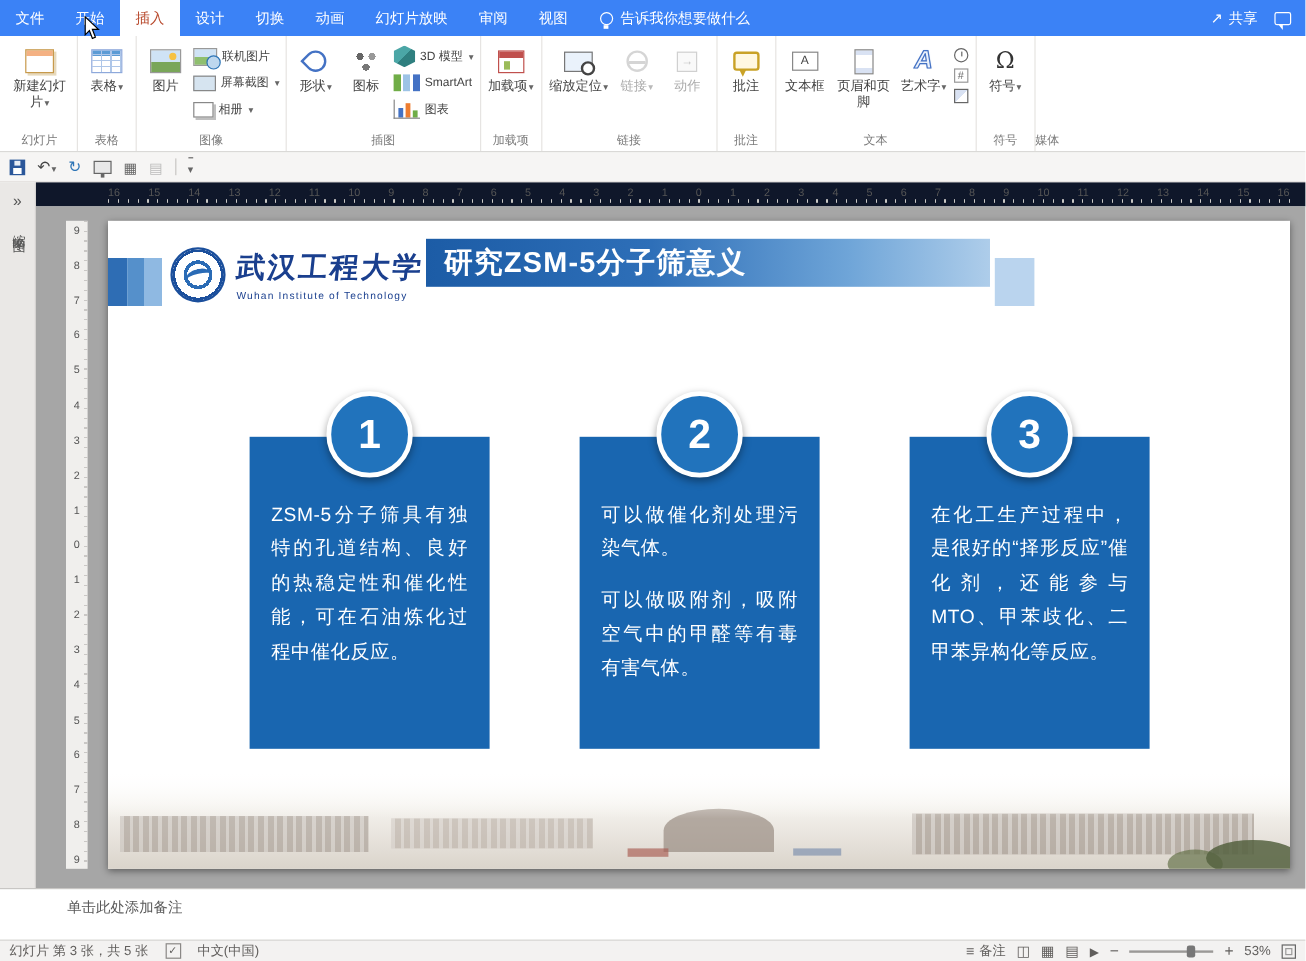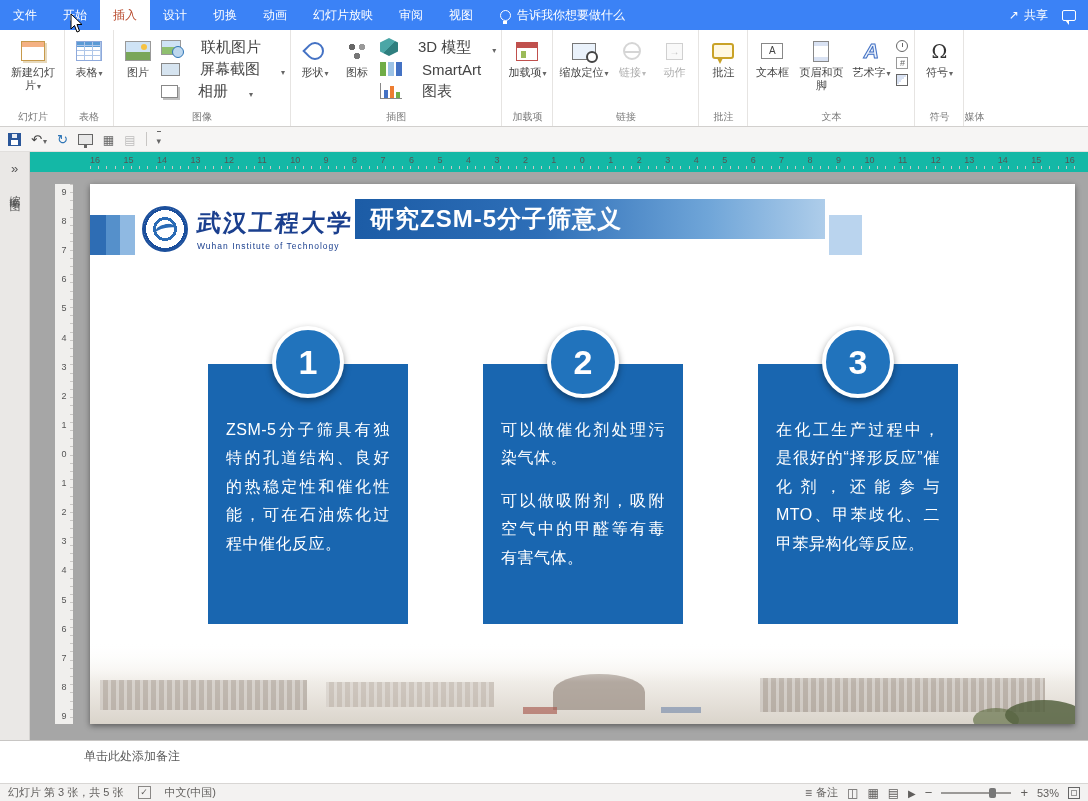--- a/index.html
+++ b/index.html
@@ -30,7 +30,7 @@
   .blabel { font-size:11px; line-height:13px; text-align:center; color:#444; }
   .arw::after { content:"▾"; font-size:8px; color:#666; margin-left:1px; }
   .scol { display:flex; flex-direction:column; gap:4px; padding:5px 2px 0; }
-  .sb { display:flex; align-items:center; gap:20px; font-size:15px; color:#444; height:18px; white-space:nowrap; }
+  .sb { display:flex; align-items:center; gap:4px; font-size:10px; color:#444; height:18px; white-space:nowrap; }
   .disabled { opacity:.45; filter:grayscale(1); }
   .ticol { display:flex; flex-direction:column; gap:5px; padding:7px 3px 0; }
 

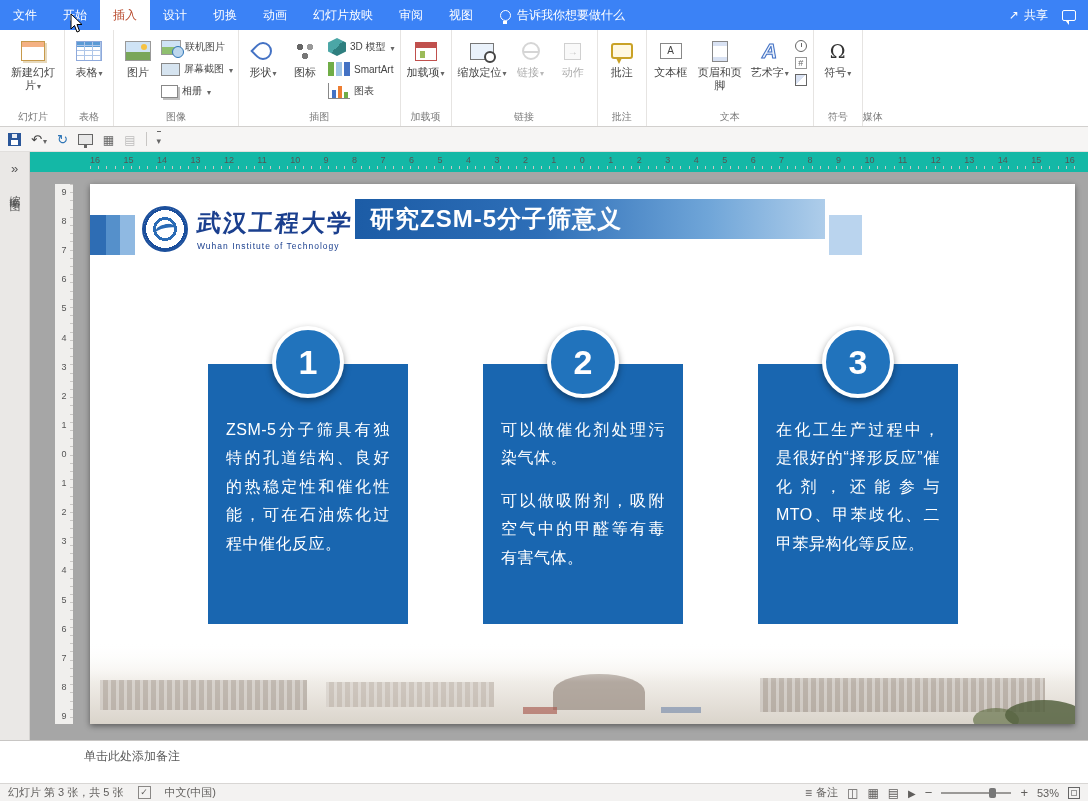--- a/index.html
+++ b/index.html
@@ -101,7 +101,7 @@
   .chev::after { content:"»"; font-size:13px; color:#555; }
   .vtext { writing-mode:vertical-rl; font-size:11px; color:#555; letter-spacing:3px; }
   .canvascol { flex:1; display:flex; flex-direction:column; min-width:0; }
-  .hruler { height:20px; background:#14b8a6; position:relative;text-align:right; }
+  .hruler { height:20px; background:#0f172a; position:relative;text-align:right; }
   .hruler-nums { position:absolute; left:60px; top:3px; width:985px; display:flex; justify-content:space-between; font-size:9px; color:#555;
     background-image:repeating-linear-gradient(to right,#C9C7C5 0 1px,transparent 1px 8.2px); background-size:100% 3px; background-position:0 100%; background-repeat:no-repeat; padding-bottom:4px; }
   .canvas { flex:1; background:#A6A6A6; position:relative; overflow:hidden; }

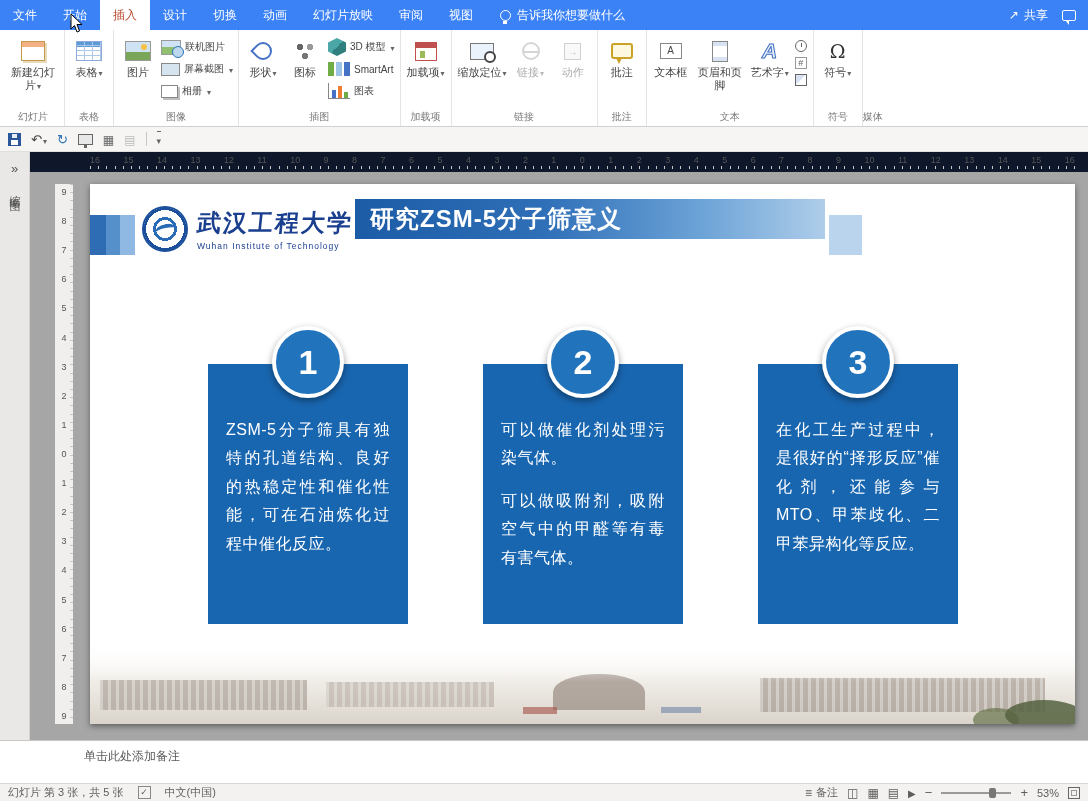--- a/index.html
+++ b/index.html
@@ -147,7 +147,7 @@
   .cfade { left:0; top:0; width:100%; height:40px; background:linear-gradient(to bottom,#fff 0,rgba(255,255,255,0) 100%); }
 
   
-  .notesbar { flex:0 0 43px; background:#fff; border-top:1px solid #C8C6C4; font-size:12px; color:#595959; padding:7px 0 0 84px; }
+  .notesbar { flex:0 0 43px; background:#fff; border-top:1px solid #C8C6C4; font-size:12px; color:#595959; padding:7px 0 0 56px; }
   .statusbar { flex:0 0 18px; background:#F3F2F1; border-top:1px solid #D8D6D4; display:flex; align-items:center; font-size:11px; color:#605E5C; padding:0 8px; gap:14px; }
   .spell { width:13px; height:13px; border:1px solid #8A8886; text-align:center; font-size:9px; line-height:11px; color:#605E5C; }
   .spell::after { content:"✓"; }

